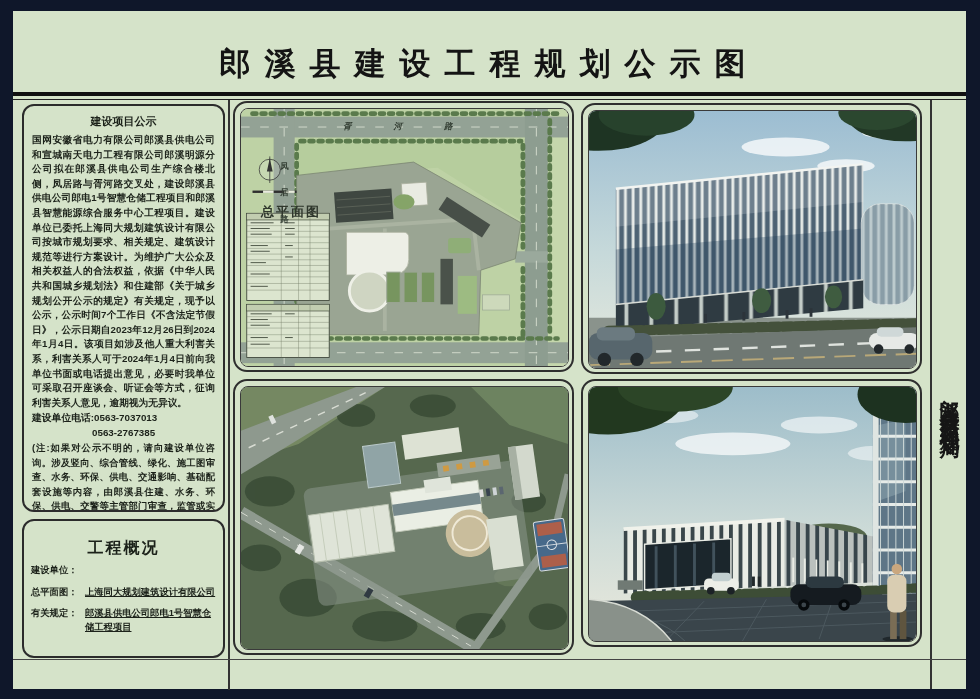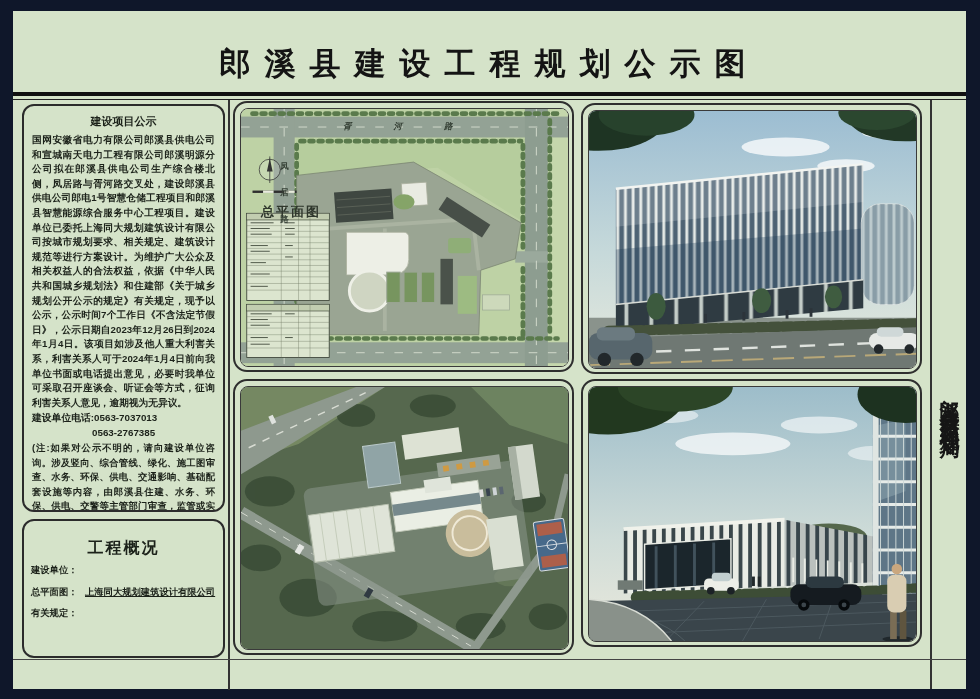--- a/index.html
+++ b/index.html
@@ -86,6 +86,10 @@
       </div>
       <div class="ov-row">
         <span class="ov-label">有关规定：</span>
+        <span class="ov-values">
+          <span class="u">郎溪县供电公司郎电1号智慧仓储工程项目</span><br>
+          
+        </span>
       </div>
     </div>
 

